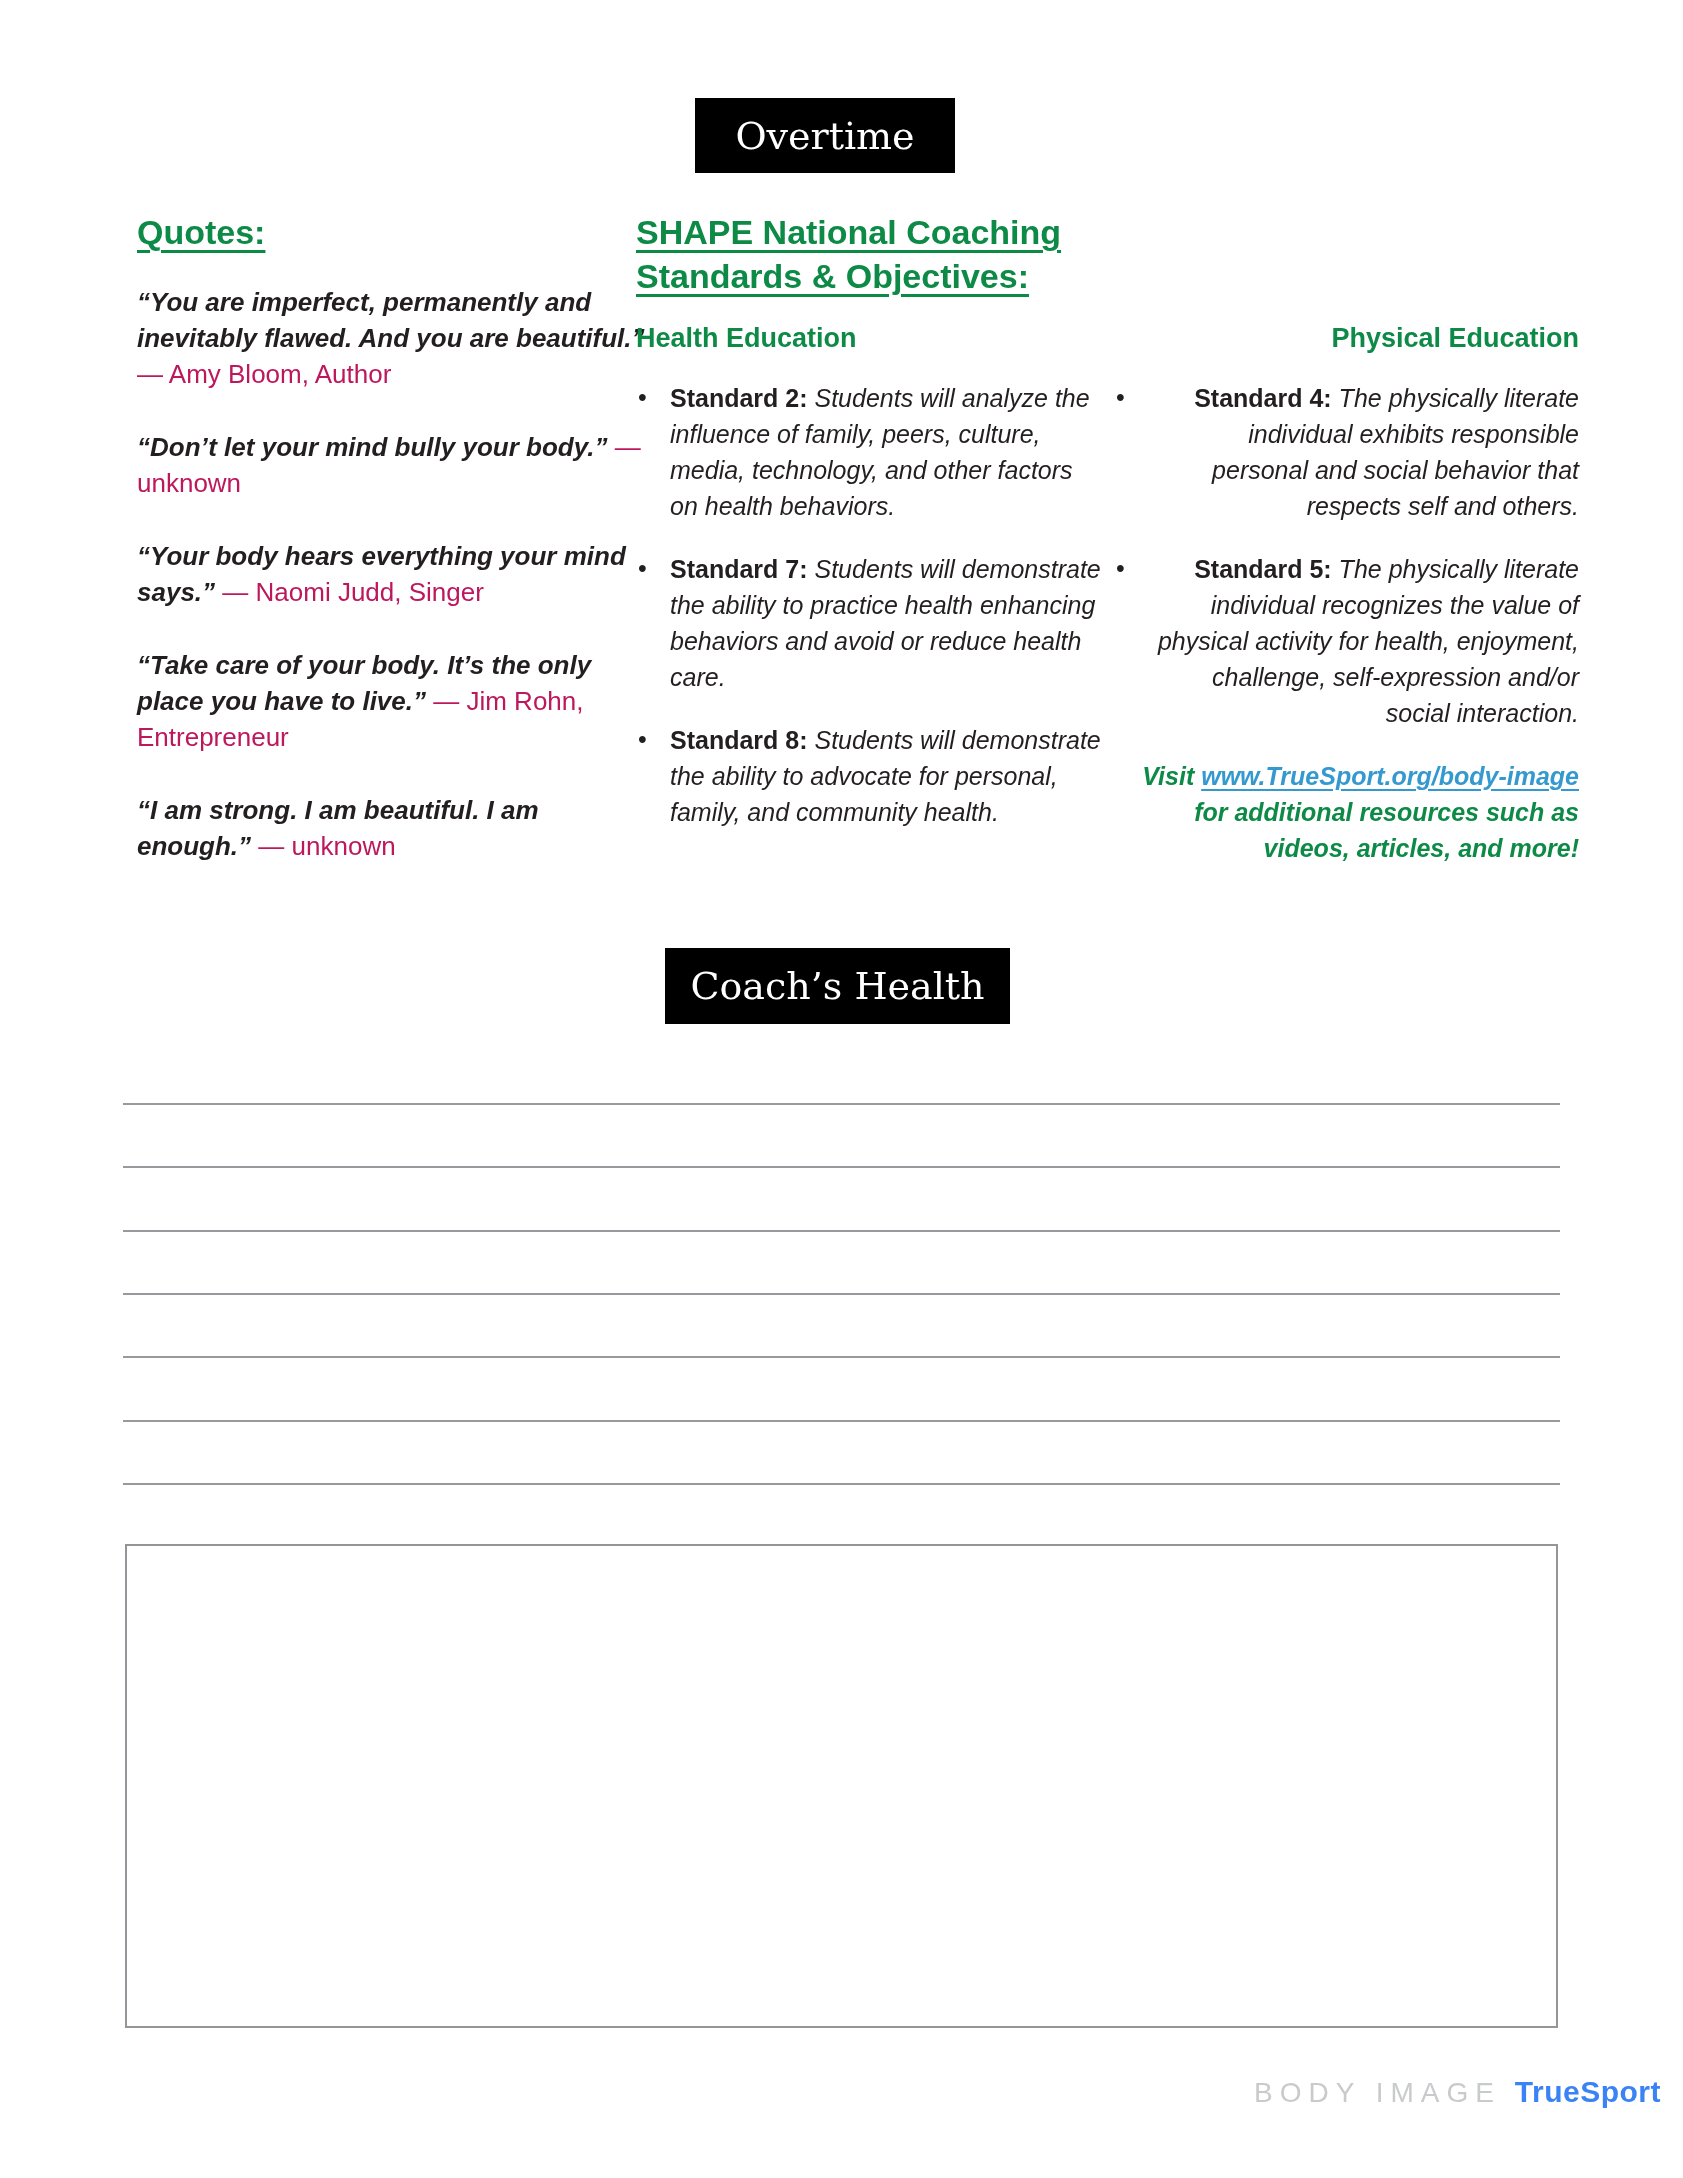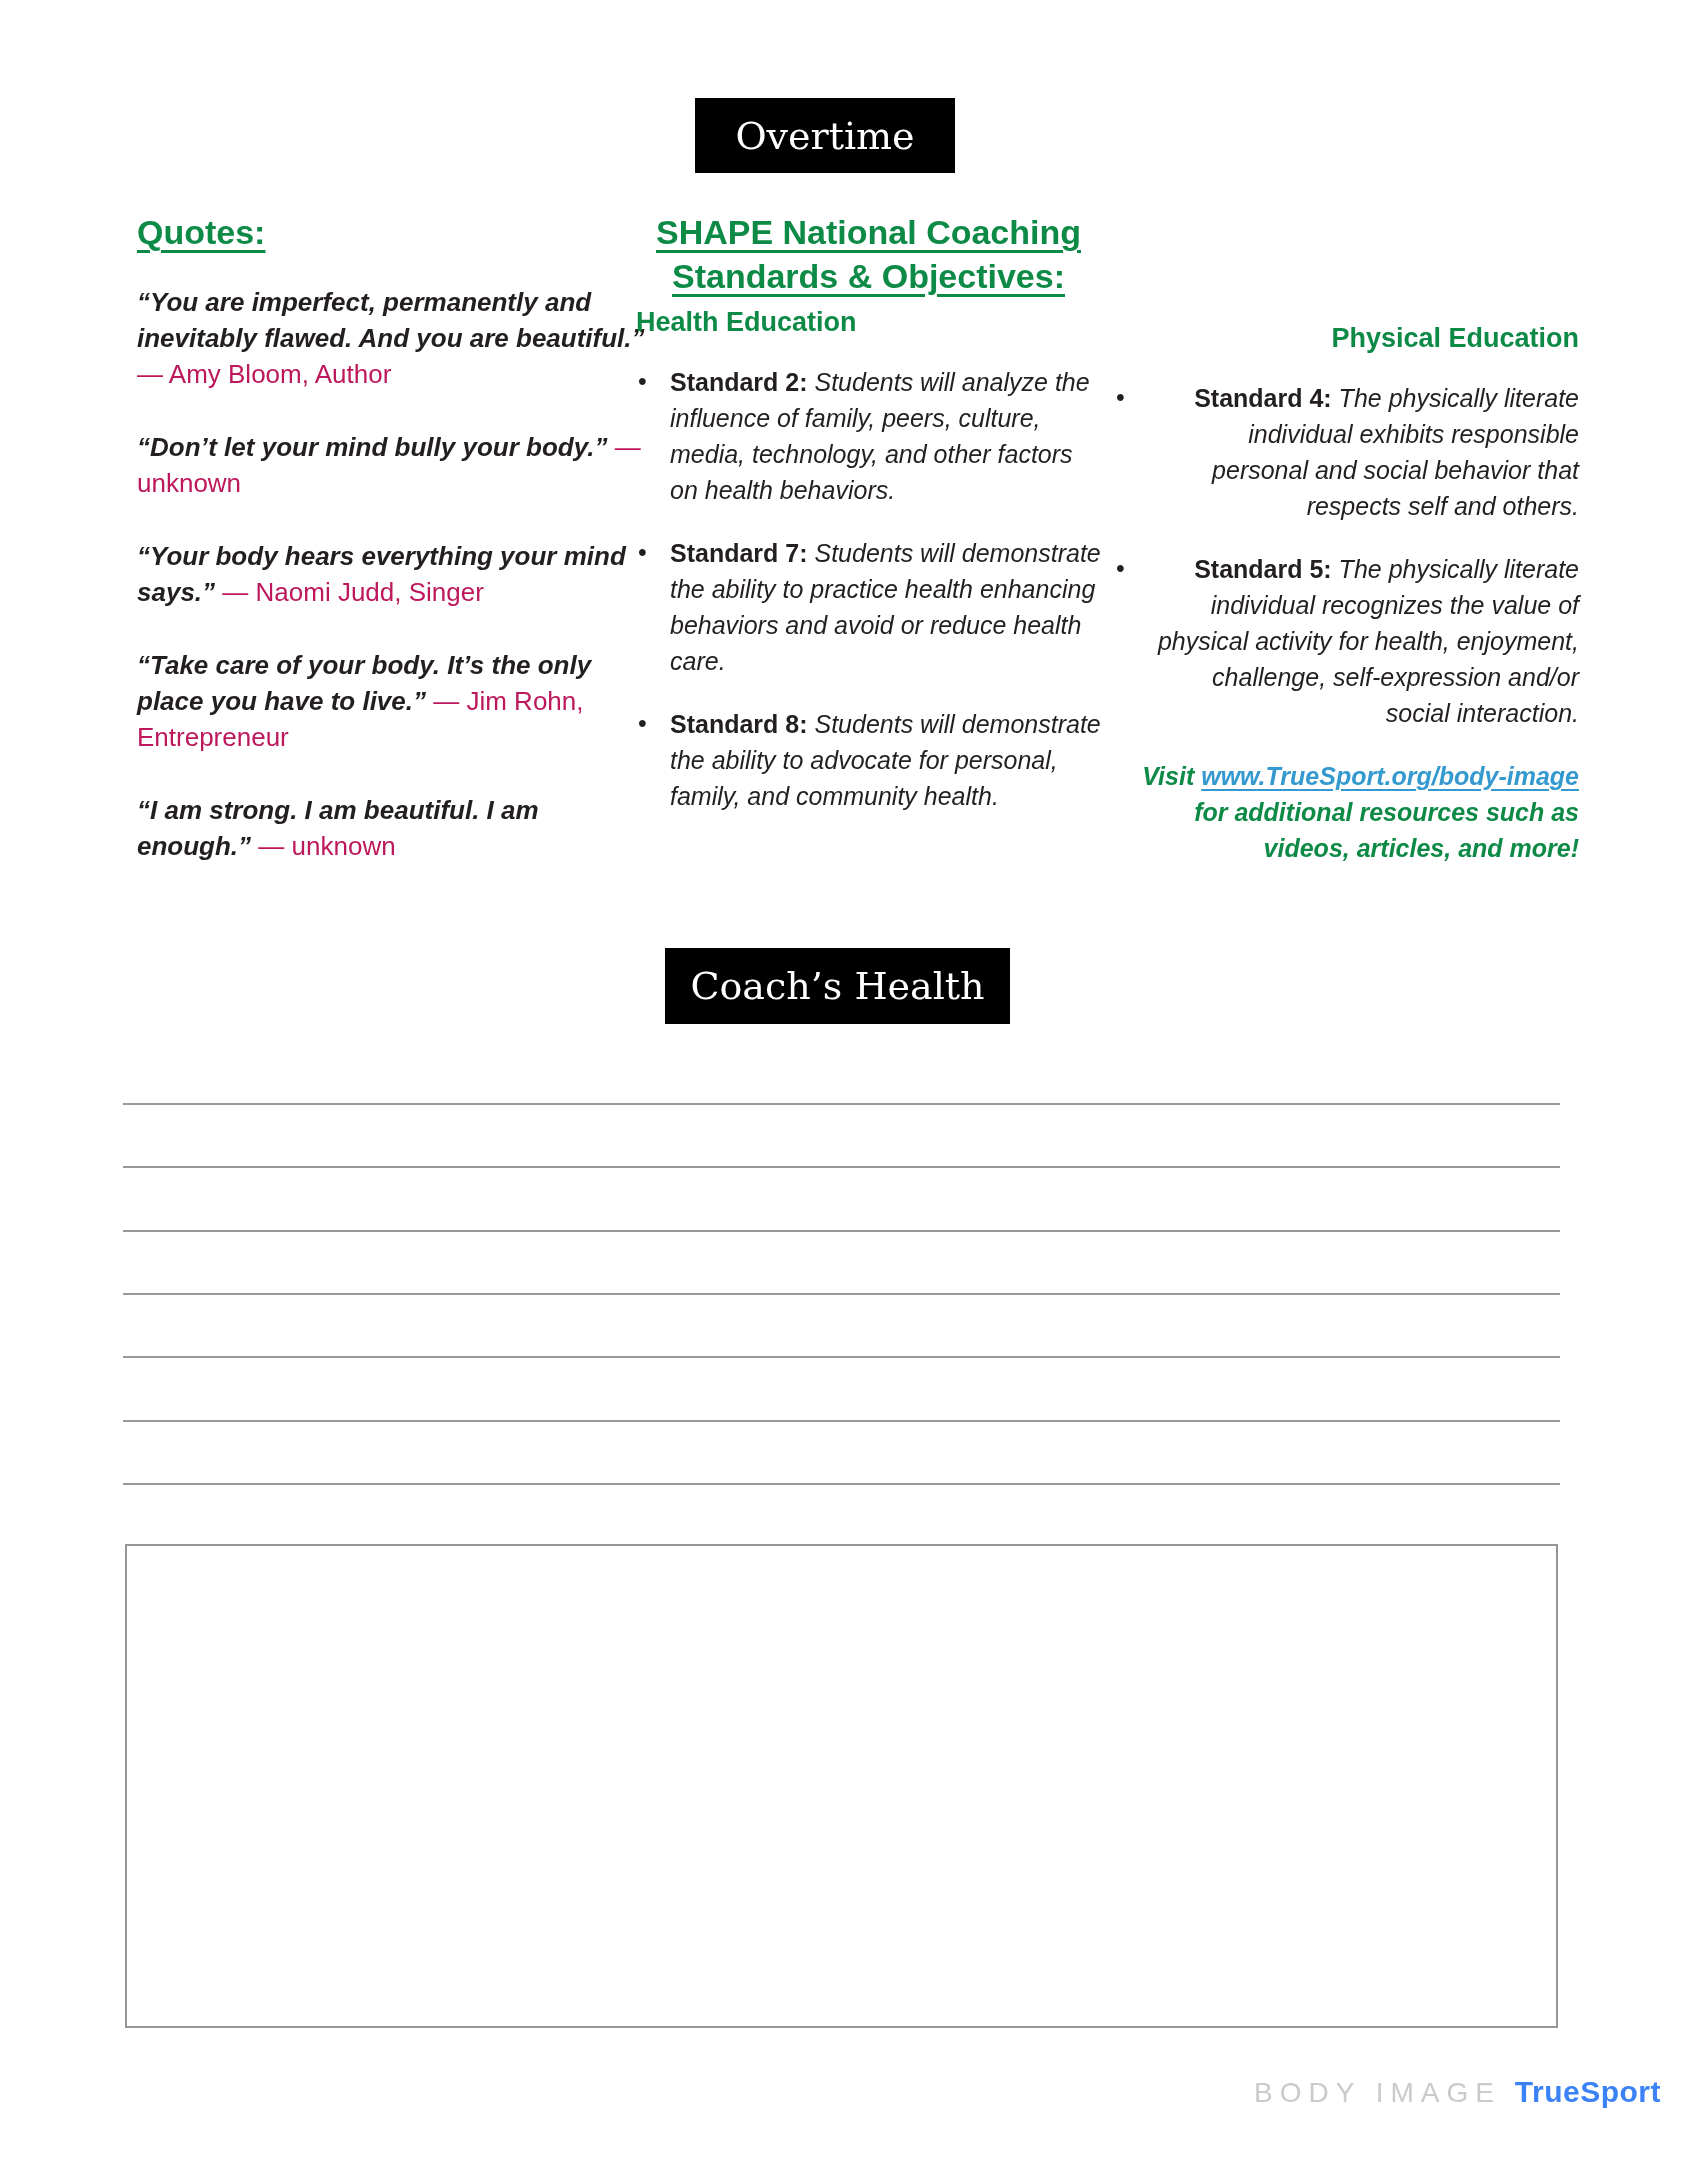--- a/index.html
+++ b/index.html
@@ -28,7 +28,7 @@
     text-decoration:underline; text-decoration-thickness:3px; text-underline-offset:6px;
   }
   .col-quotes .green-heading { margin-bottom:30px; }
-  .shape-heading { margin-bottom:6px;text-align:center; }
+  .shape-heading { margin-bottom:22px; }
   .shape-heading div { display:inline; }
 
   .sub-heading {

